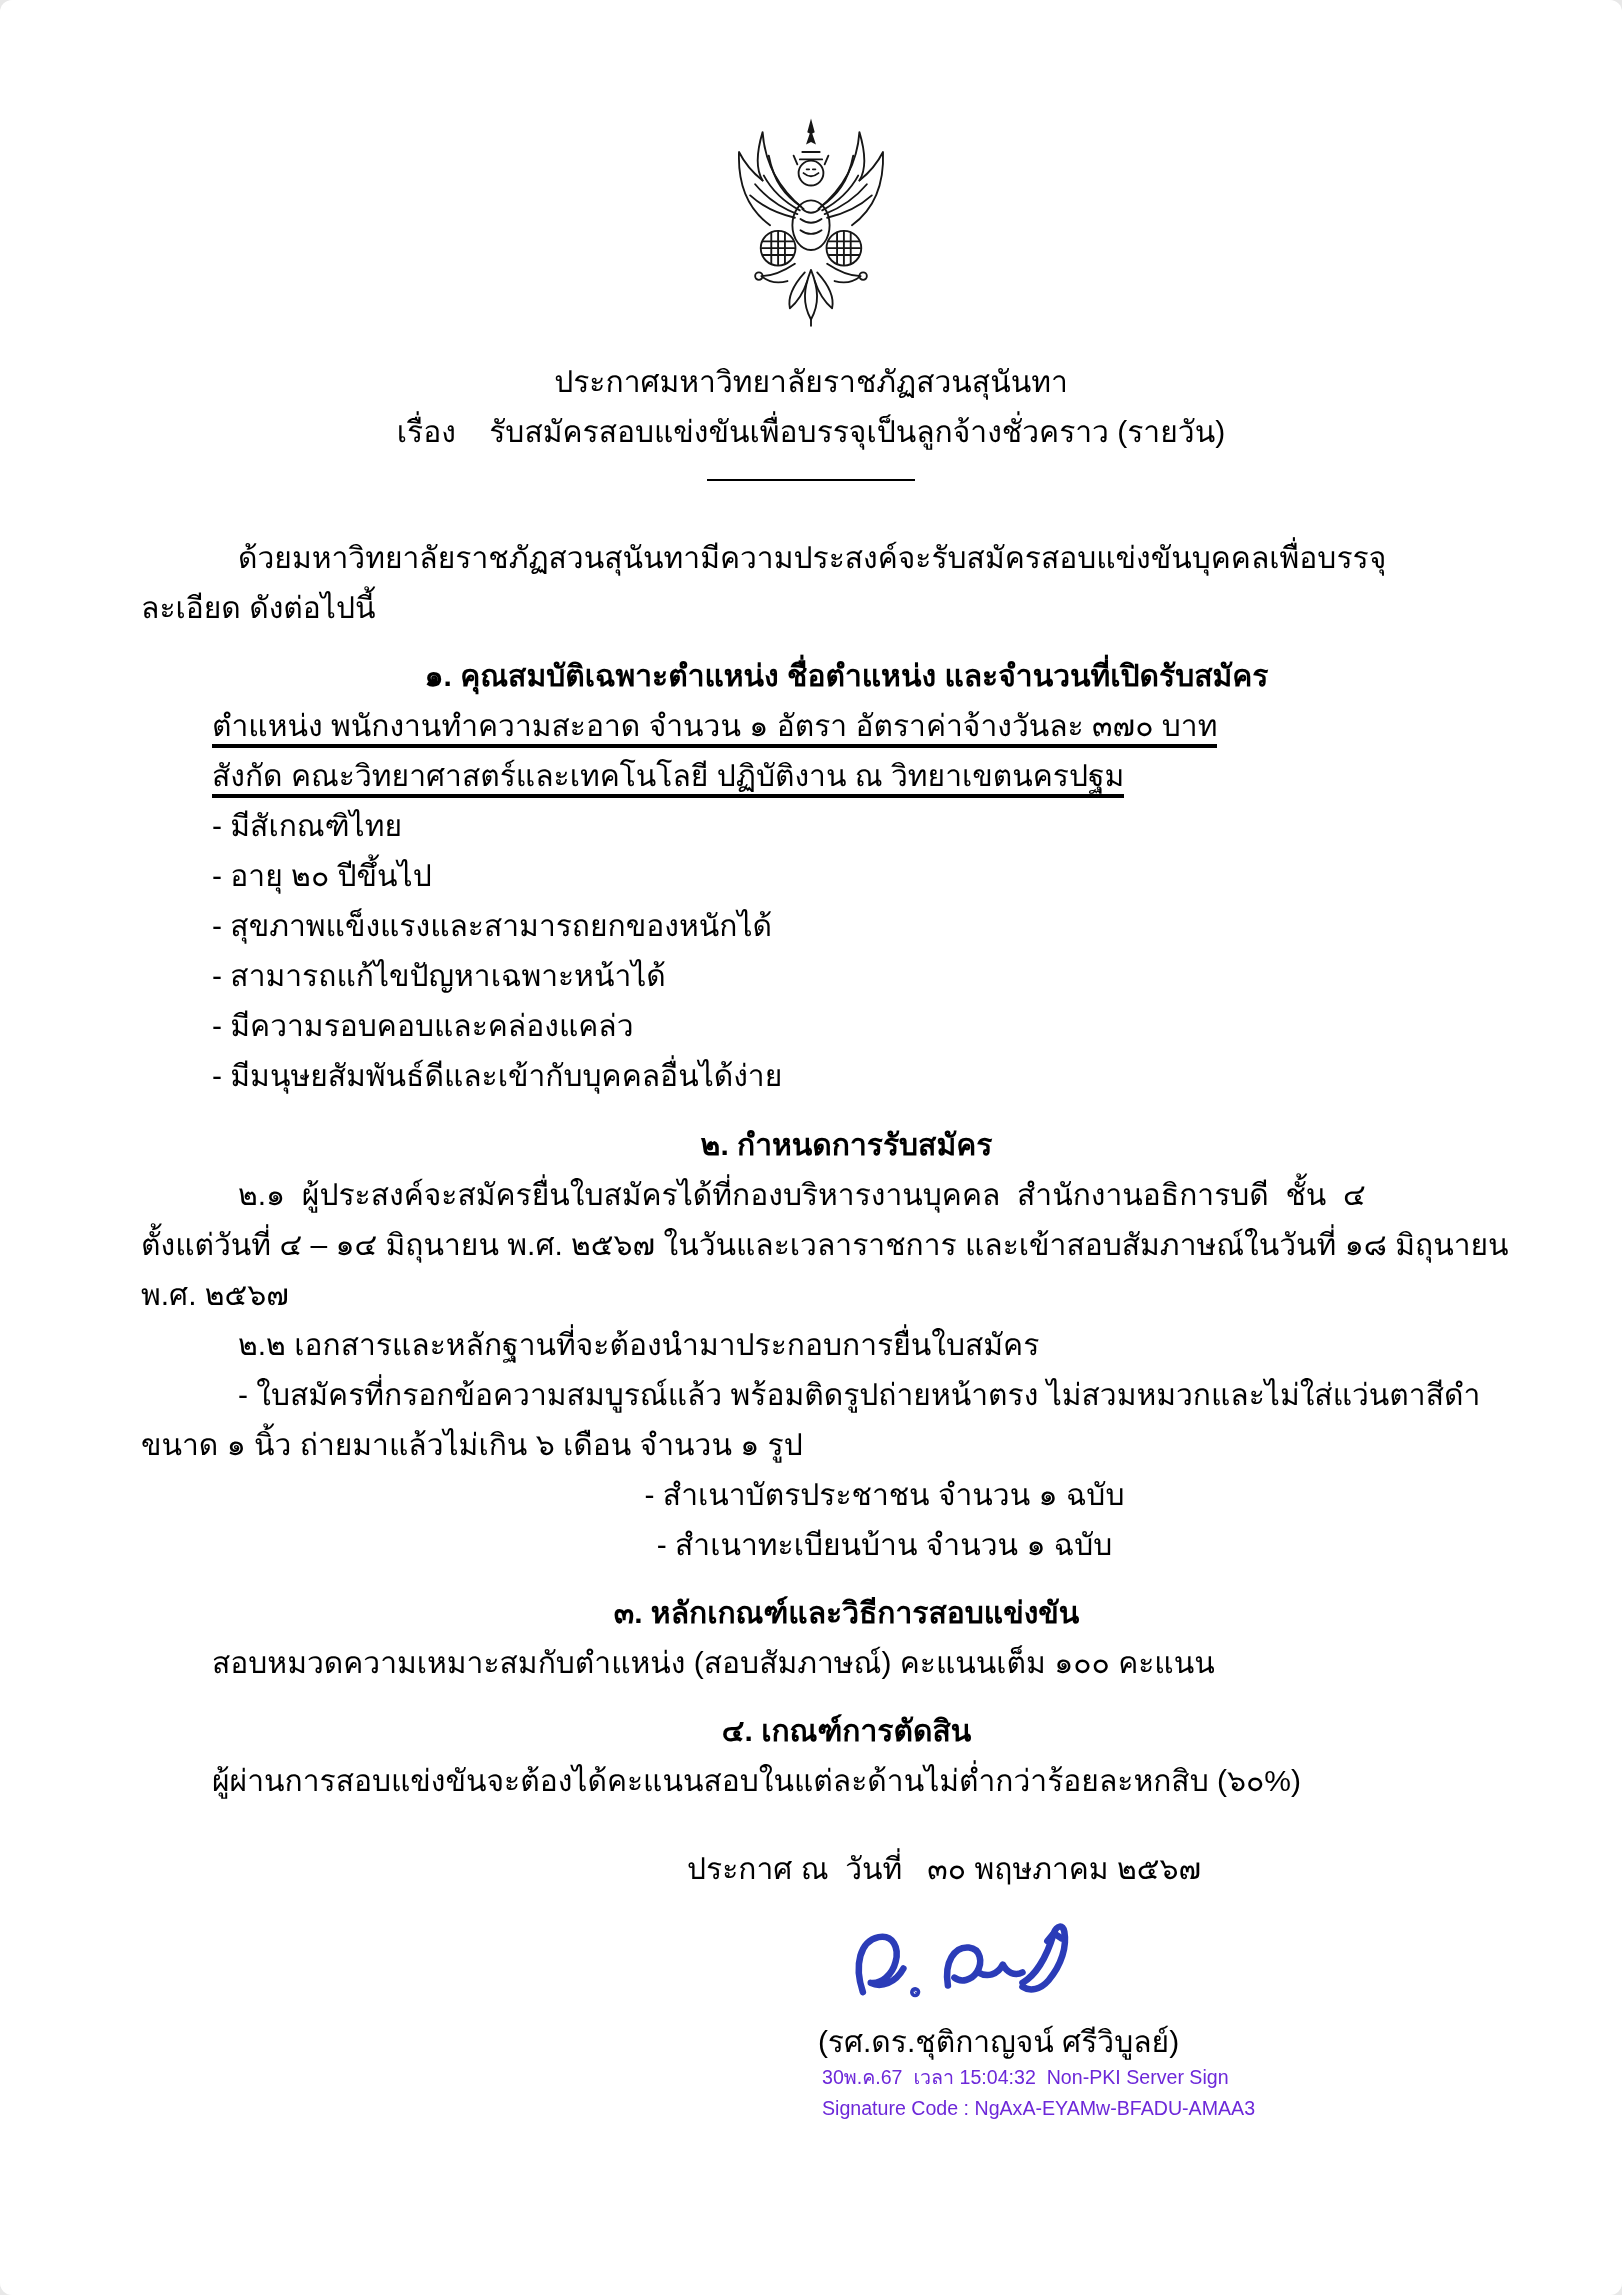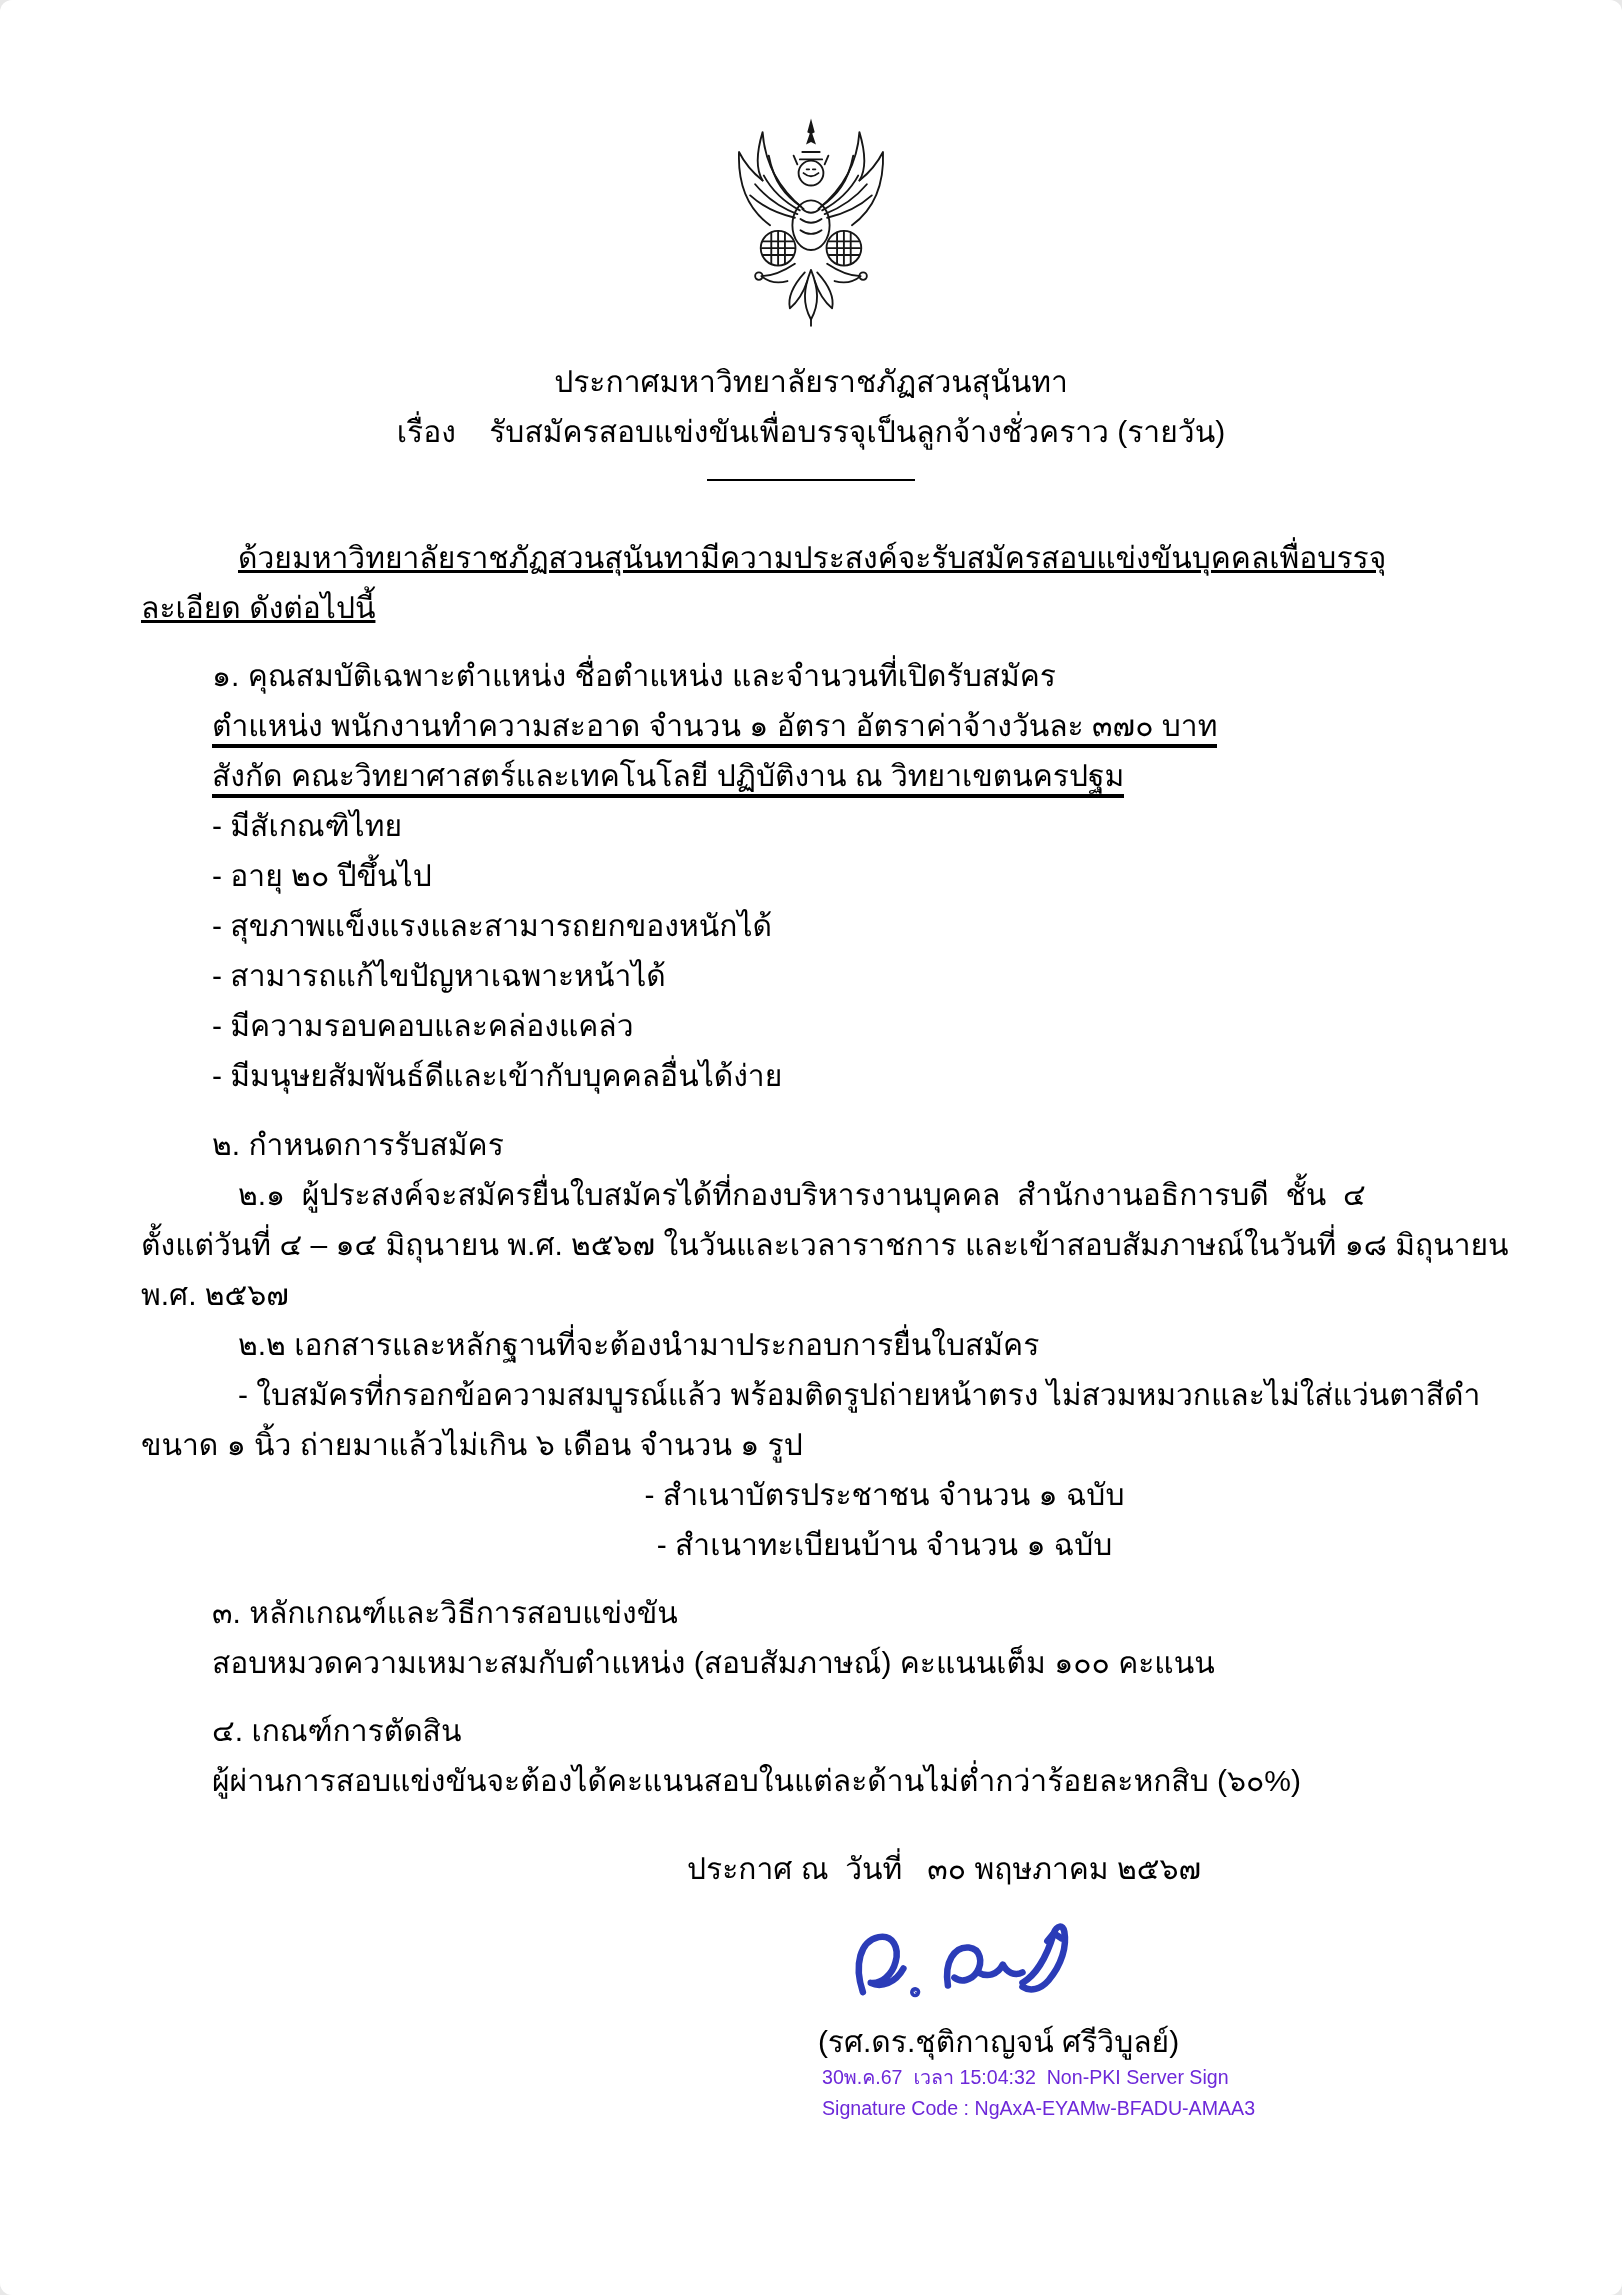--- a/index.html
+++ b/index.html
@@ -25,7 +25,7 @@
   .emblem-wrap{padding-top:116px;text-align:center;line-height:0;}
   .title-wrap{margin-top:30px;}
   .divider{width:208px;border-top:2px solid #000;margin:22px auto 0 auto;height:0;}
-  .intro{margin-top:52px;text-decoration:underline;}
+  .intro{margin-top:52px;}
   .mt-head{margin-top:18.3px;}
   .ul-text{border-bottom:4.6px solid #000;padding-bottom:2px;}
   .announce{margin-top:38px;padding-left:546px;white-space:pre;line-height:50px;}

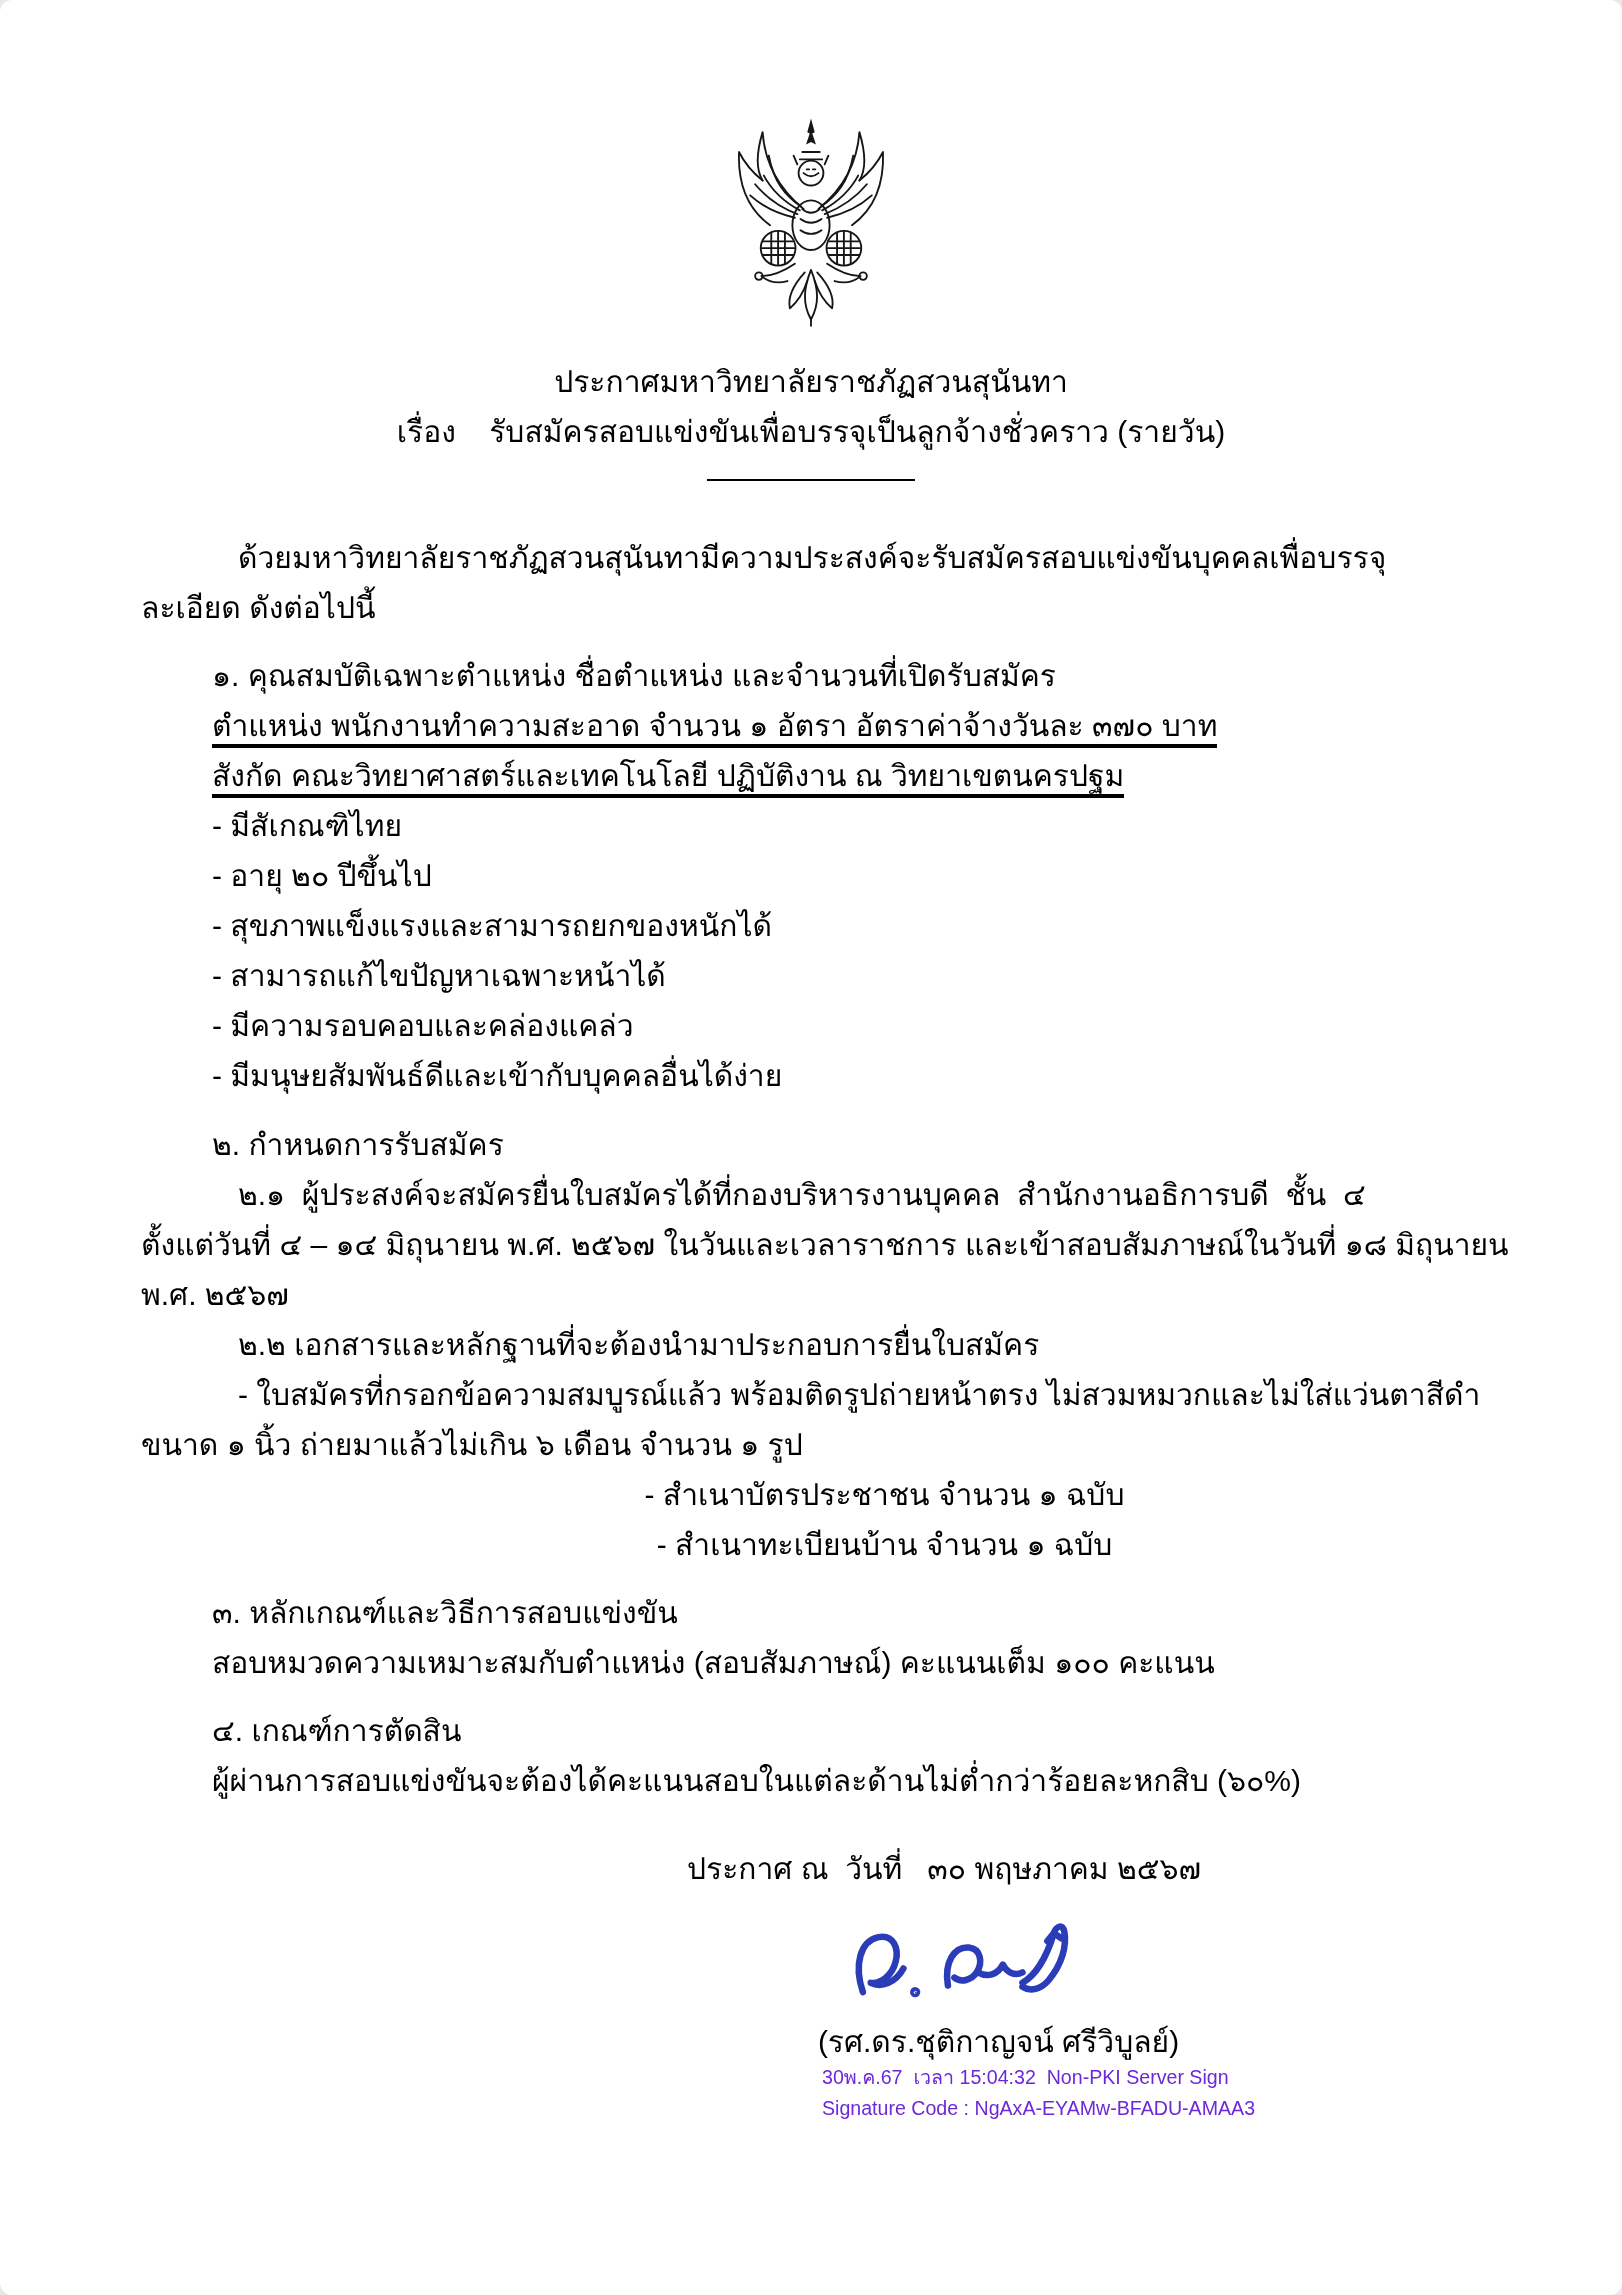--- a/index.html
+++ b/index.html
@@ -18,7 +18,7 @@
   .content{padding:0 141px;}
   .line{white-space:pre;line-height:50px;}
   .center{text-align:center;white-space:pre;line-height:50px;}
-  .bold{font-weight:normal;}
+  .bold{font-weight:bold;text-align:center;}
   .indent-sec{padding-left:71px;}
   .indent-para{padding-left:97px;}
   .indent-sub{padding-left:147px;text-align:center;}

